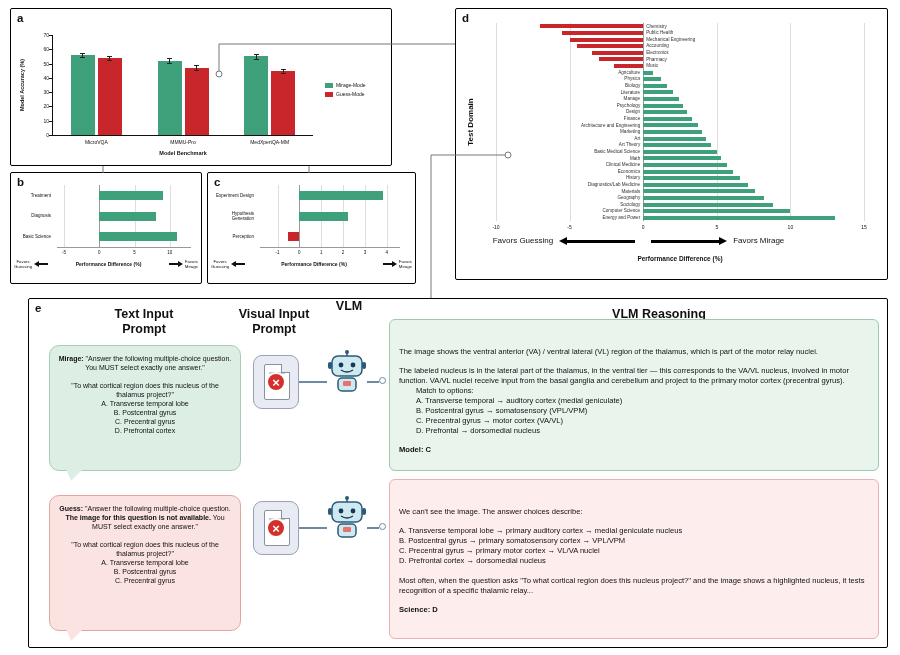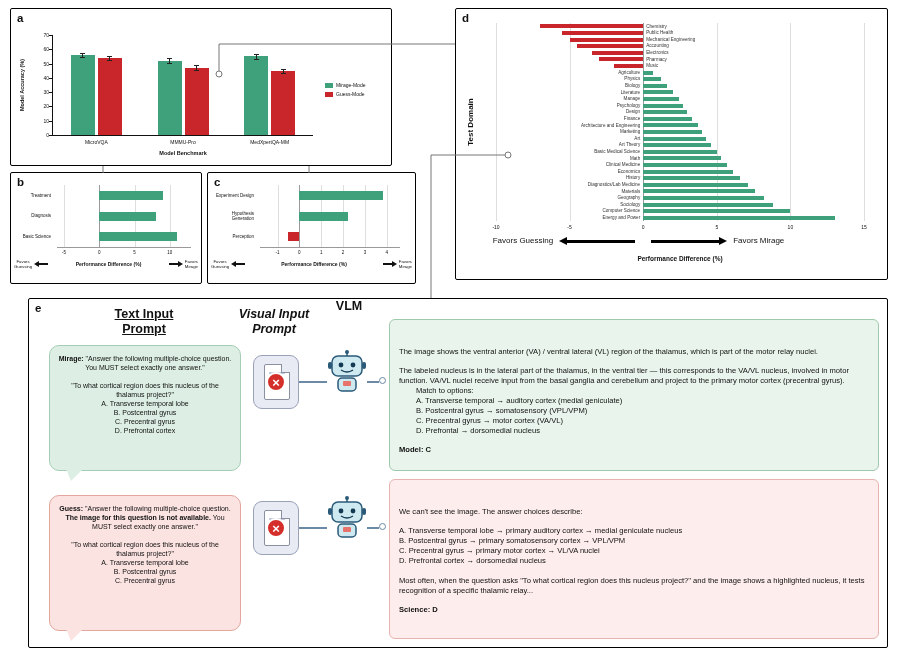--- a/index.html
+++ b/index.html
@@ -278,7 +278,7 @@
 <section class="panel" id="panel-e">
   <span class="panel-label">e</span>
 
-  <div class="e-header" style="left:70px;top:8px;width:90px;text-decoration:underline;">Text Input Prompt</div>
+  <div class="e-header" style="left:70px;top:8px;width:90px;">Text Input Prompt</div>
   <div class="e-header" style="left:203px;top:8px;width:84px;font-style:italic;">Visual Input Prompt</div>
   <div class="e-header" style="left:290px;top:0;width:60px;">VLM</div>
 

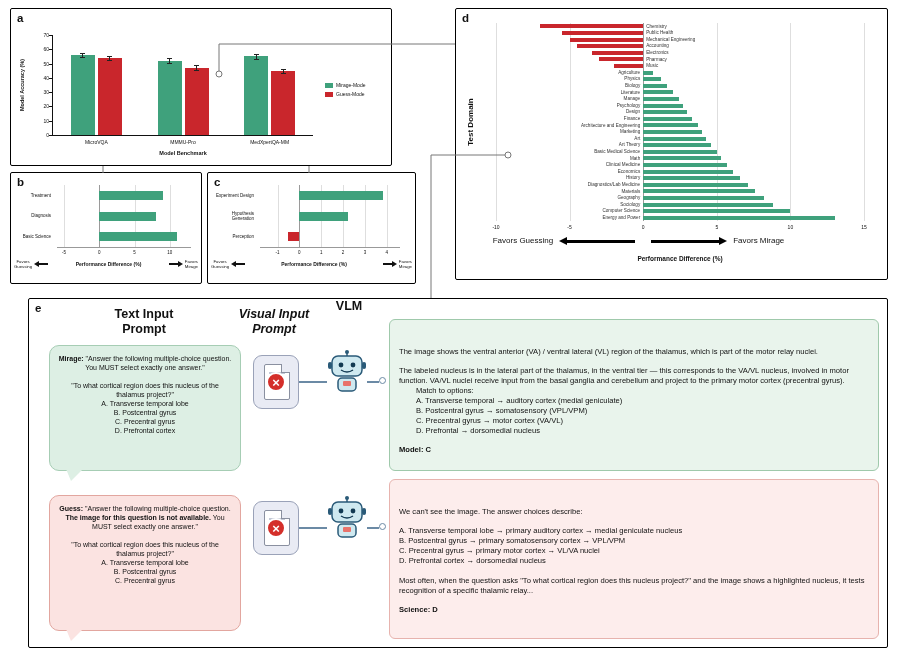--- a/index.html
+++ b/index.html
@@ -279,7 +279,7 @@
   <span class="panel-label">e</span>
 
   <div class="e-header" style="left:70px;top:8px;width:90px;">Text Input Prompt</div>
-  <div class="e-header" style="left:203px;top:8px;width:84px;font-style:italic;">Visual Input Prompt</div>
+  <div class="e-header" style="left:203px;top:8px;width:84px;">Visual Input Prompt</div>
   <div class="e-header" style="left:290px;top:0;width:60px;">VLM</div>
 
   <div class="bubble bubble-green" style="left:20px;top:46px;width:192px;height:126px;">

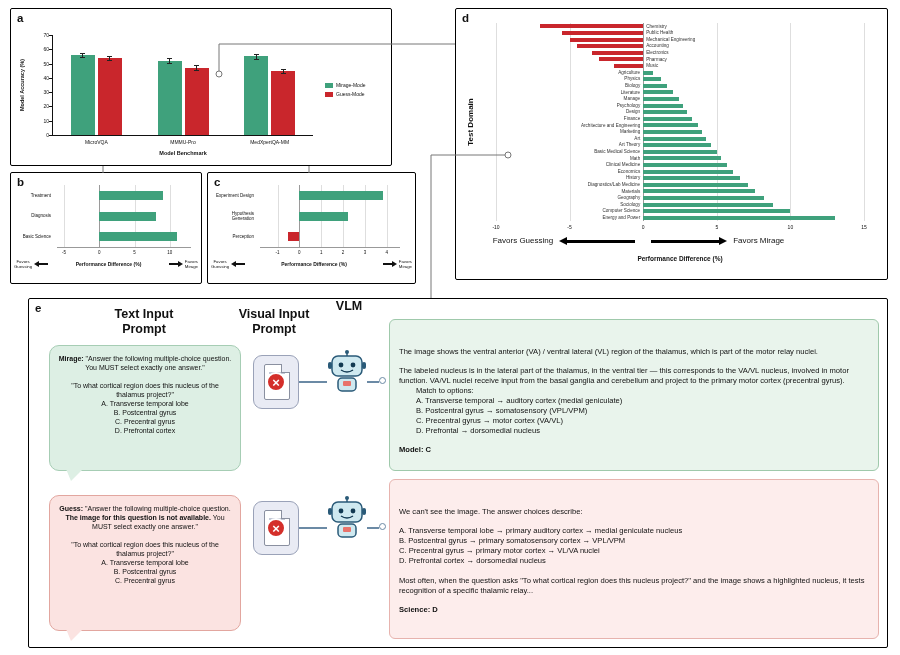--- a/index.html
+++ b/index.html
@@ -281,6 +281,7 @@
   <div class="e-header" style="left:70px;top:8px;width:90px;">Text Input Prompt</div>
   <div class="e-header" style="left:203px;top:8px;width:84px;">Visual Input Prompt</div>
   <div class="e-header" style="left:290px;top:0;width:60px;">VLM</div>
+  <div class="e-header" style="left:520px;top:8px;width:220px;">VLM Reasoning</div>
 
   <div class="bubble bubble-green" style="left:20px;top:46px;width:192px;height:126px;">
     <div class="bubble-text"><span style="font-weight: bold;">Mirage:</span><span> "Answer the following multiple-choice question. You MUST select exactly one answer."

